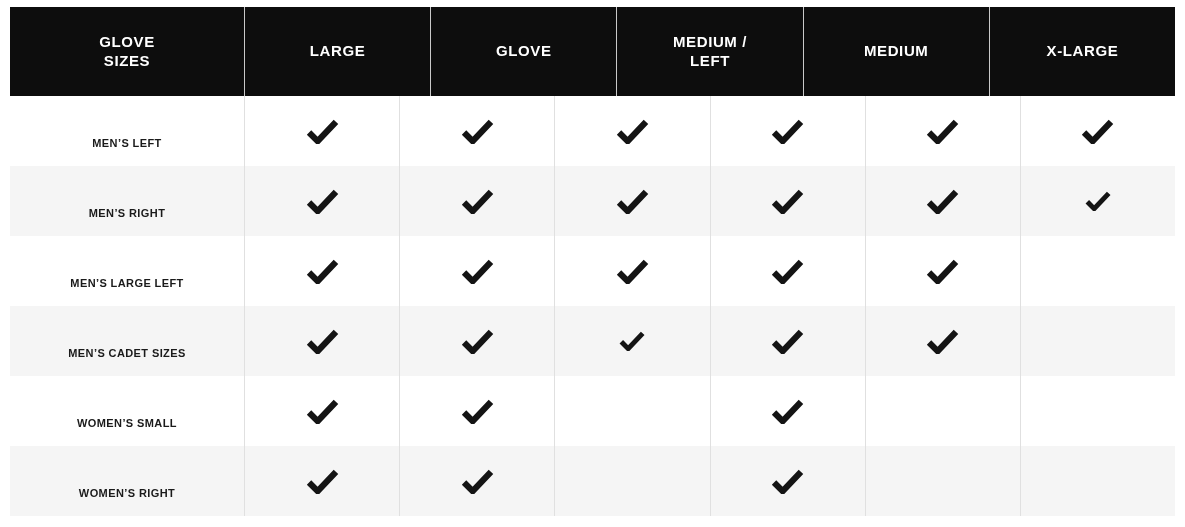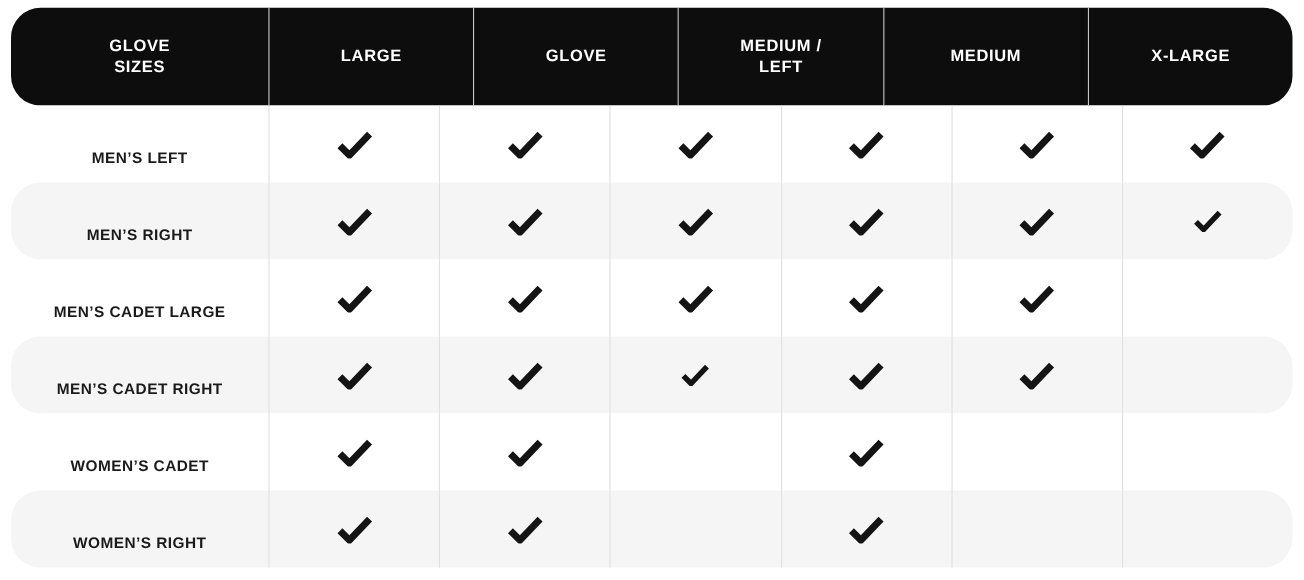--- a/index.html
+++ b/index.html
@@ -21,7 +21,6 @@
     display: flex;
     align-items: stretch;
     width: 100%;
-    border-radius: 27px;
   }
   .header-row {
     background: var(--header-bg, #0d0d0d);

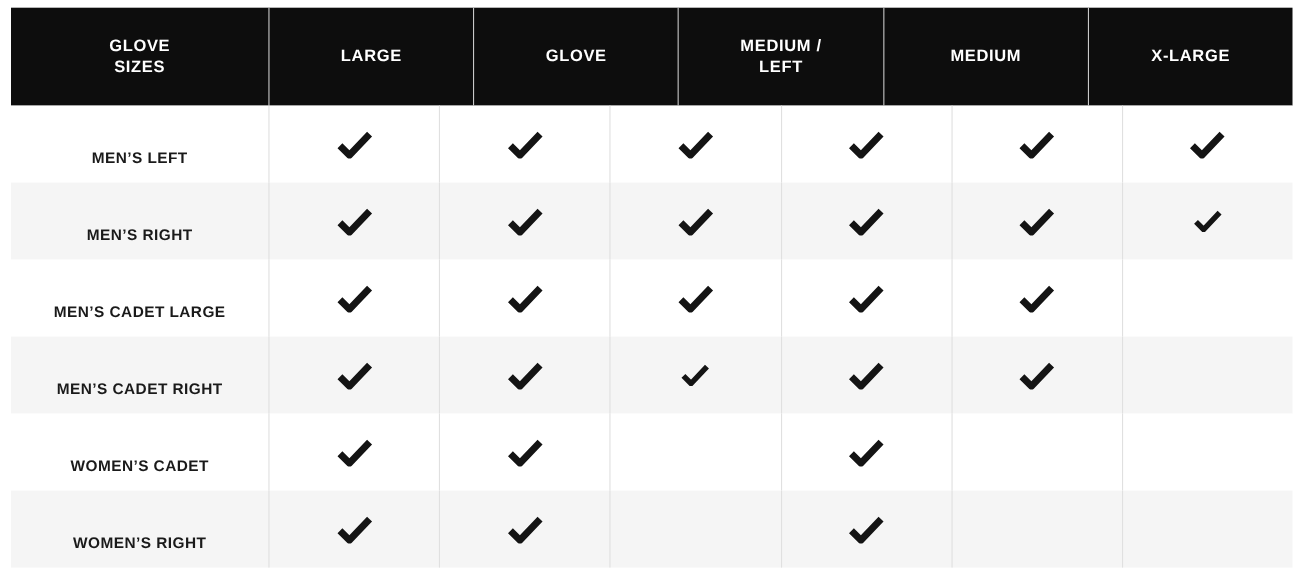--- a/index.html
+++ b/index.html
@@ -67,7 +67,7 @@
   }
   .body-row .label-col {
     color: var(--label-text, #1a1a1a);
-    font-size: 14px;
+    font-size: 11px;
     font-weight: 700;
     letter-spacing: 0.4px;
     margin-top: 24px;

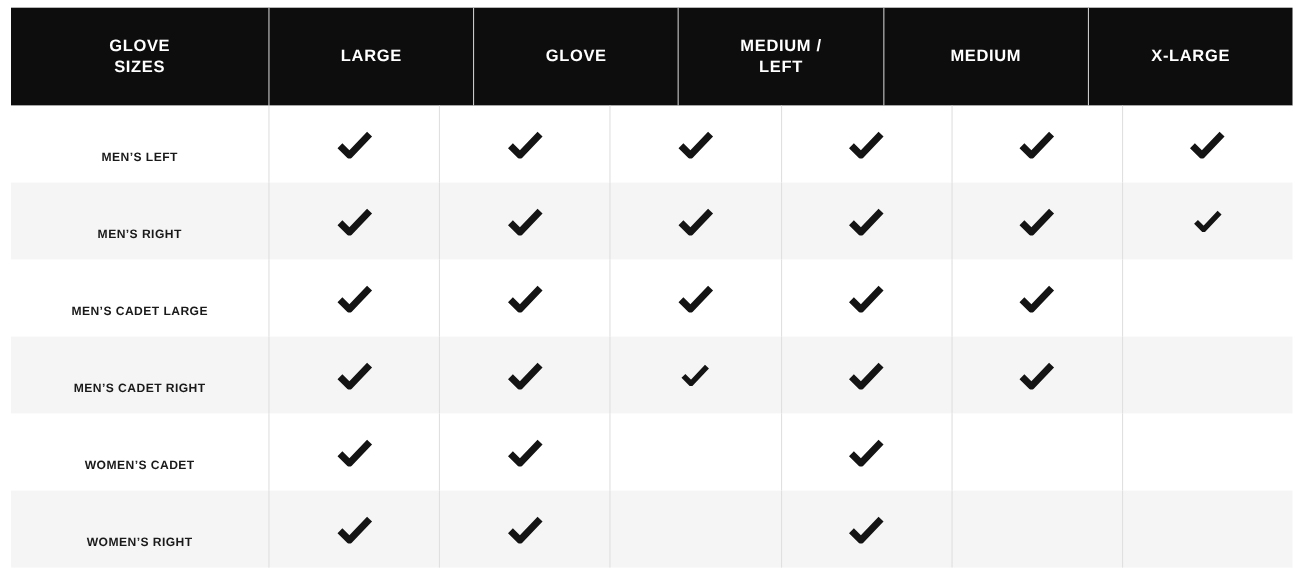--- a/index.html
+++ b/index.html
@@ -169,7 +169,7 @@
         </div>
       </div>
       <div class="trow body-row">
-        <div class="cell label-col">MEN’S CADET LARGE</div>
+        <div class="cell label-col">MEN’S LARGE LEFT</div>
         <div class="cell size-col">
           <svg viewBox="0 0 34 26" width="33" height="25" class="check-svg">
             <polyline points="3,14 12,23 31,3" fill="none" stroke="#141414" stroke-width="6.5" stroke-linecap="butt" stroke-linejoin="miter"></polyline>

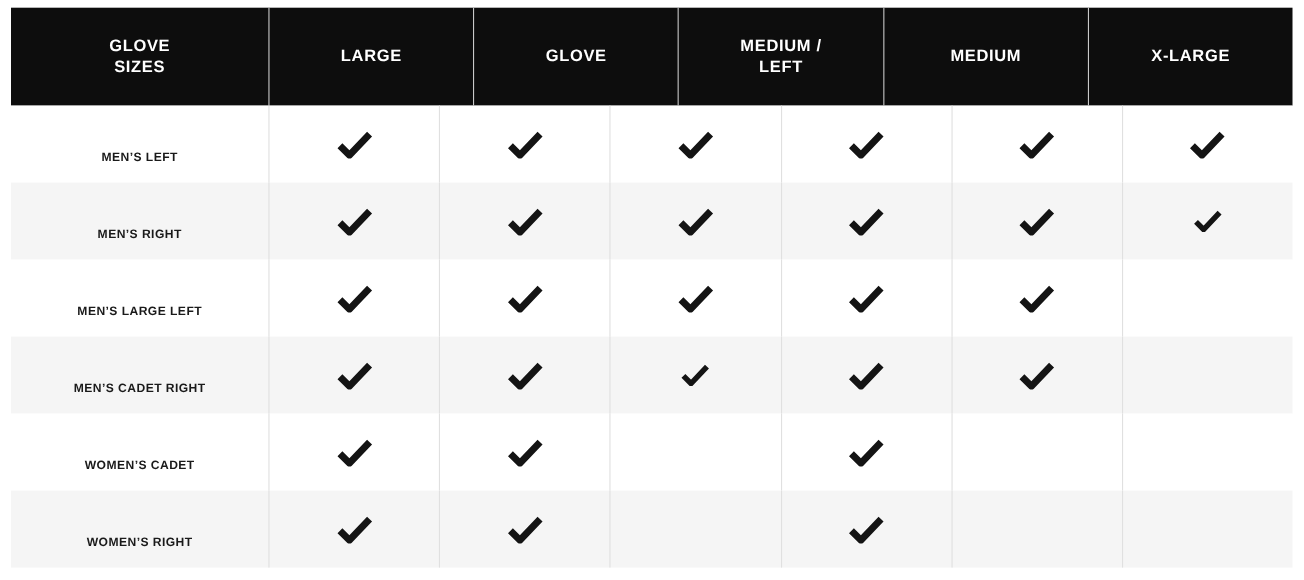--- a/index.html
+++ b/index.html
@@ -198,7 +198,7 @@
         <div class="cell size-col"></div>
       </div>
       <div class="trow body-row alt">
-        <div class="cell label-col">MEN’S CADET RIGHT</div>
+        <div class="cell label-col">MEN’S CADET SIZES</div>
         <div class="cell size-col">
           <svg viewBox="0 0 34 26" width="33" height="25" class="check-svg">
             <polyline points="3,14 12,23 31,3" fill="none" stroke="#141414" stroke-width="6.5" stroke-linecap="butt" stroke-linejoin="miter"></polyline>

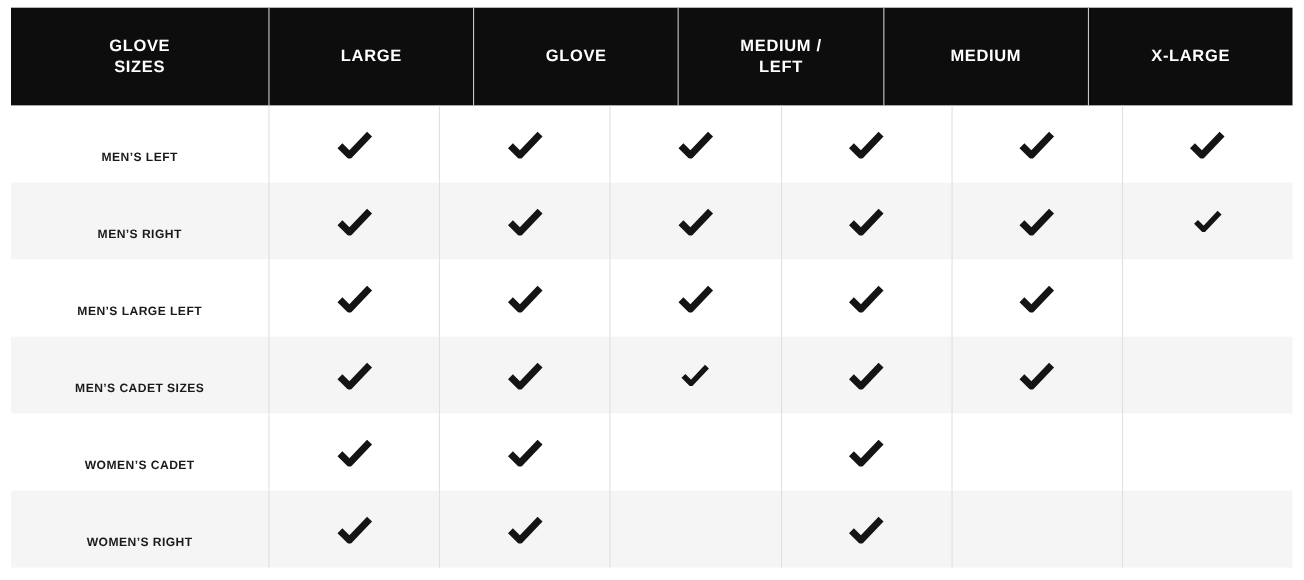--- a/index.html
+++ b/index.html
@@ -227,7 +227,7 @@
         <div class="cell size-col"></div>
       </div>
       <div class="trow body-row">
-        <div class="cell label-col">WOMEN’S CADET</div>
+        <div class="cell label-col">WOMEN’S SMALL</div>
         <div class="cell size-col">
           <svg viewBox="0 0 34 26" width="33" height="25" class="check-svg">
             <polyline points="3,14 12,23 31,3" fill="none" stroke="#141414" stroke-width="6.5" stroke-linecap="butt" stroke-linejoin="miter"></polyline>

